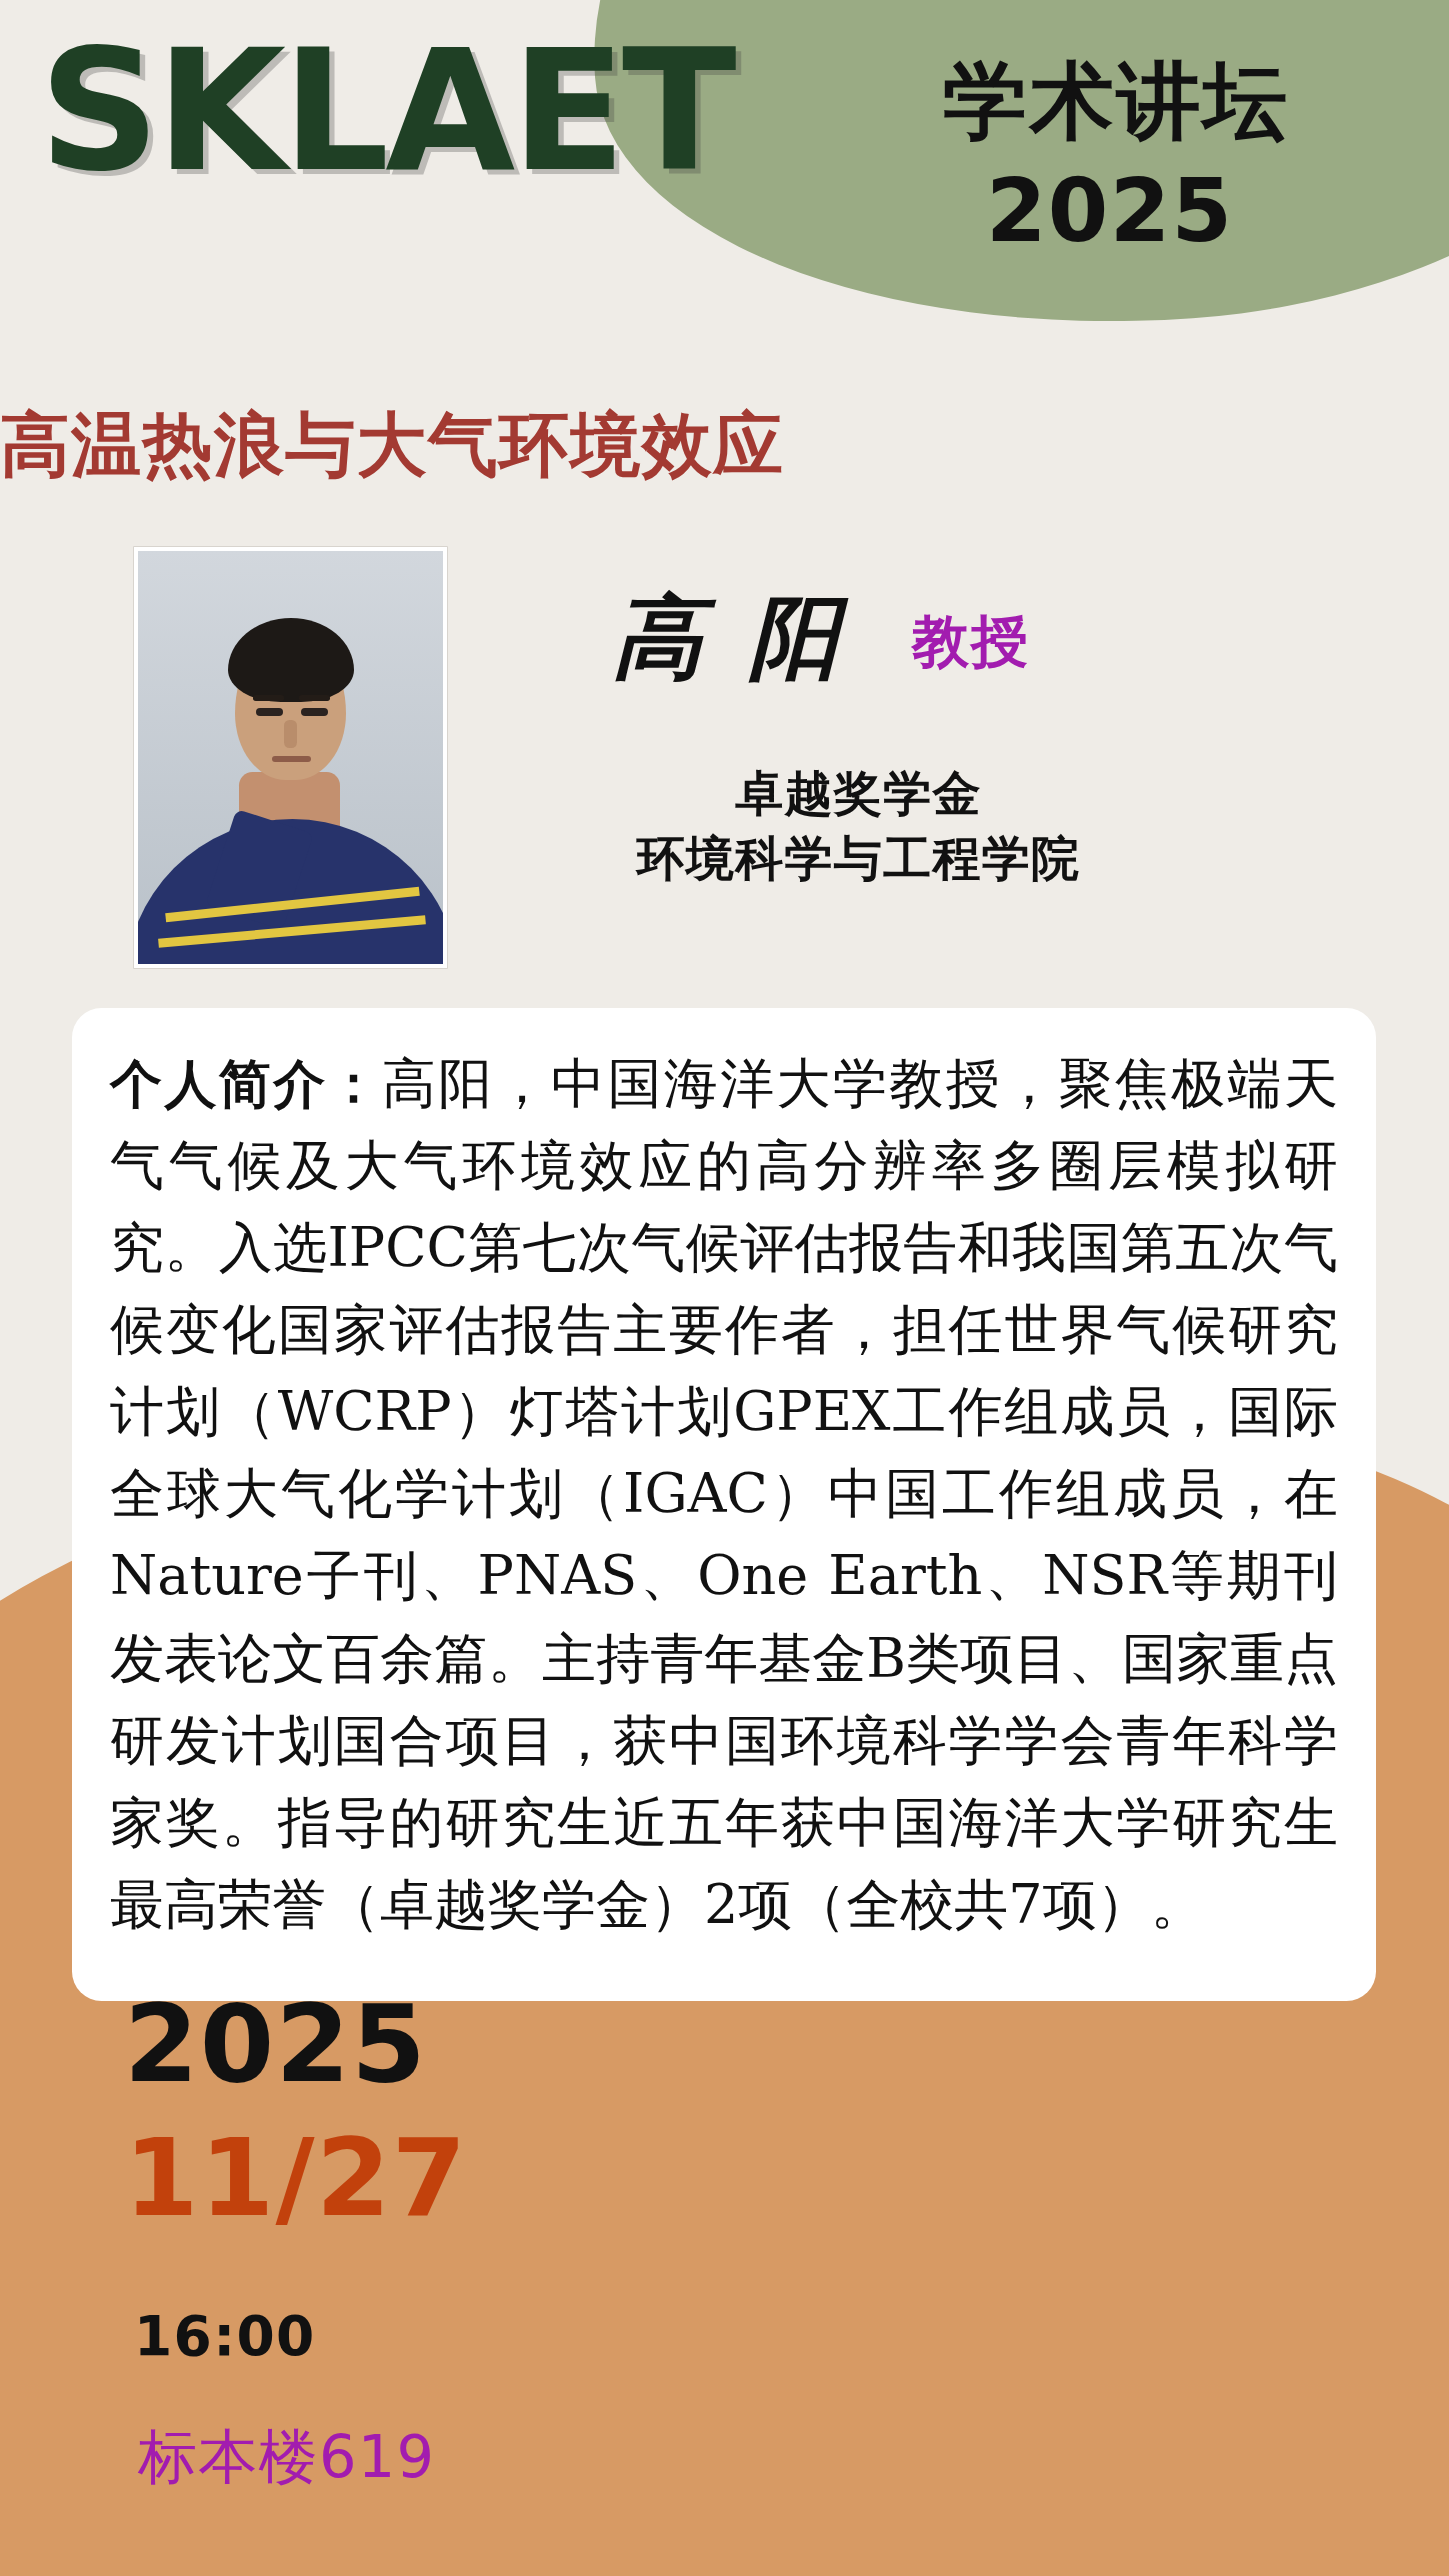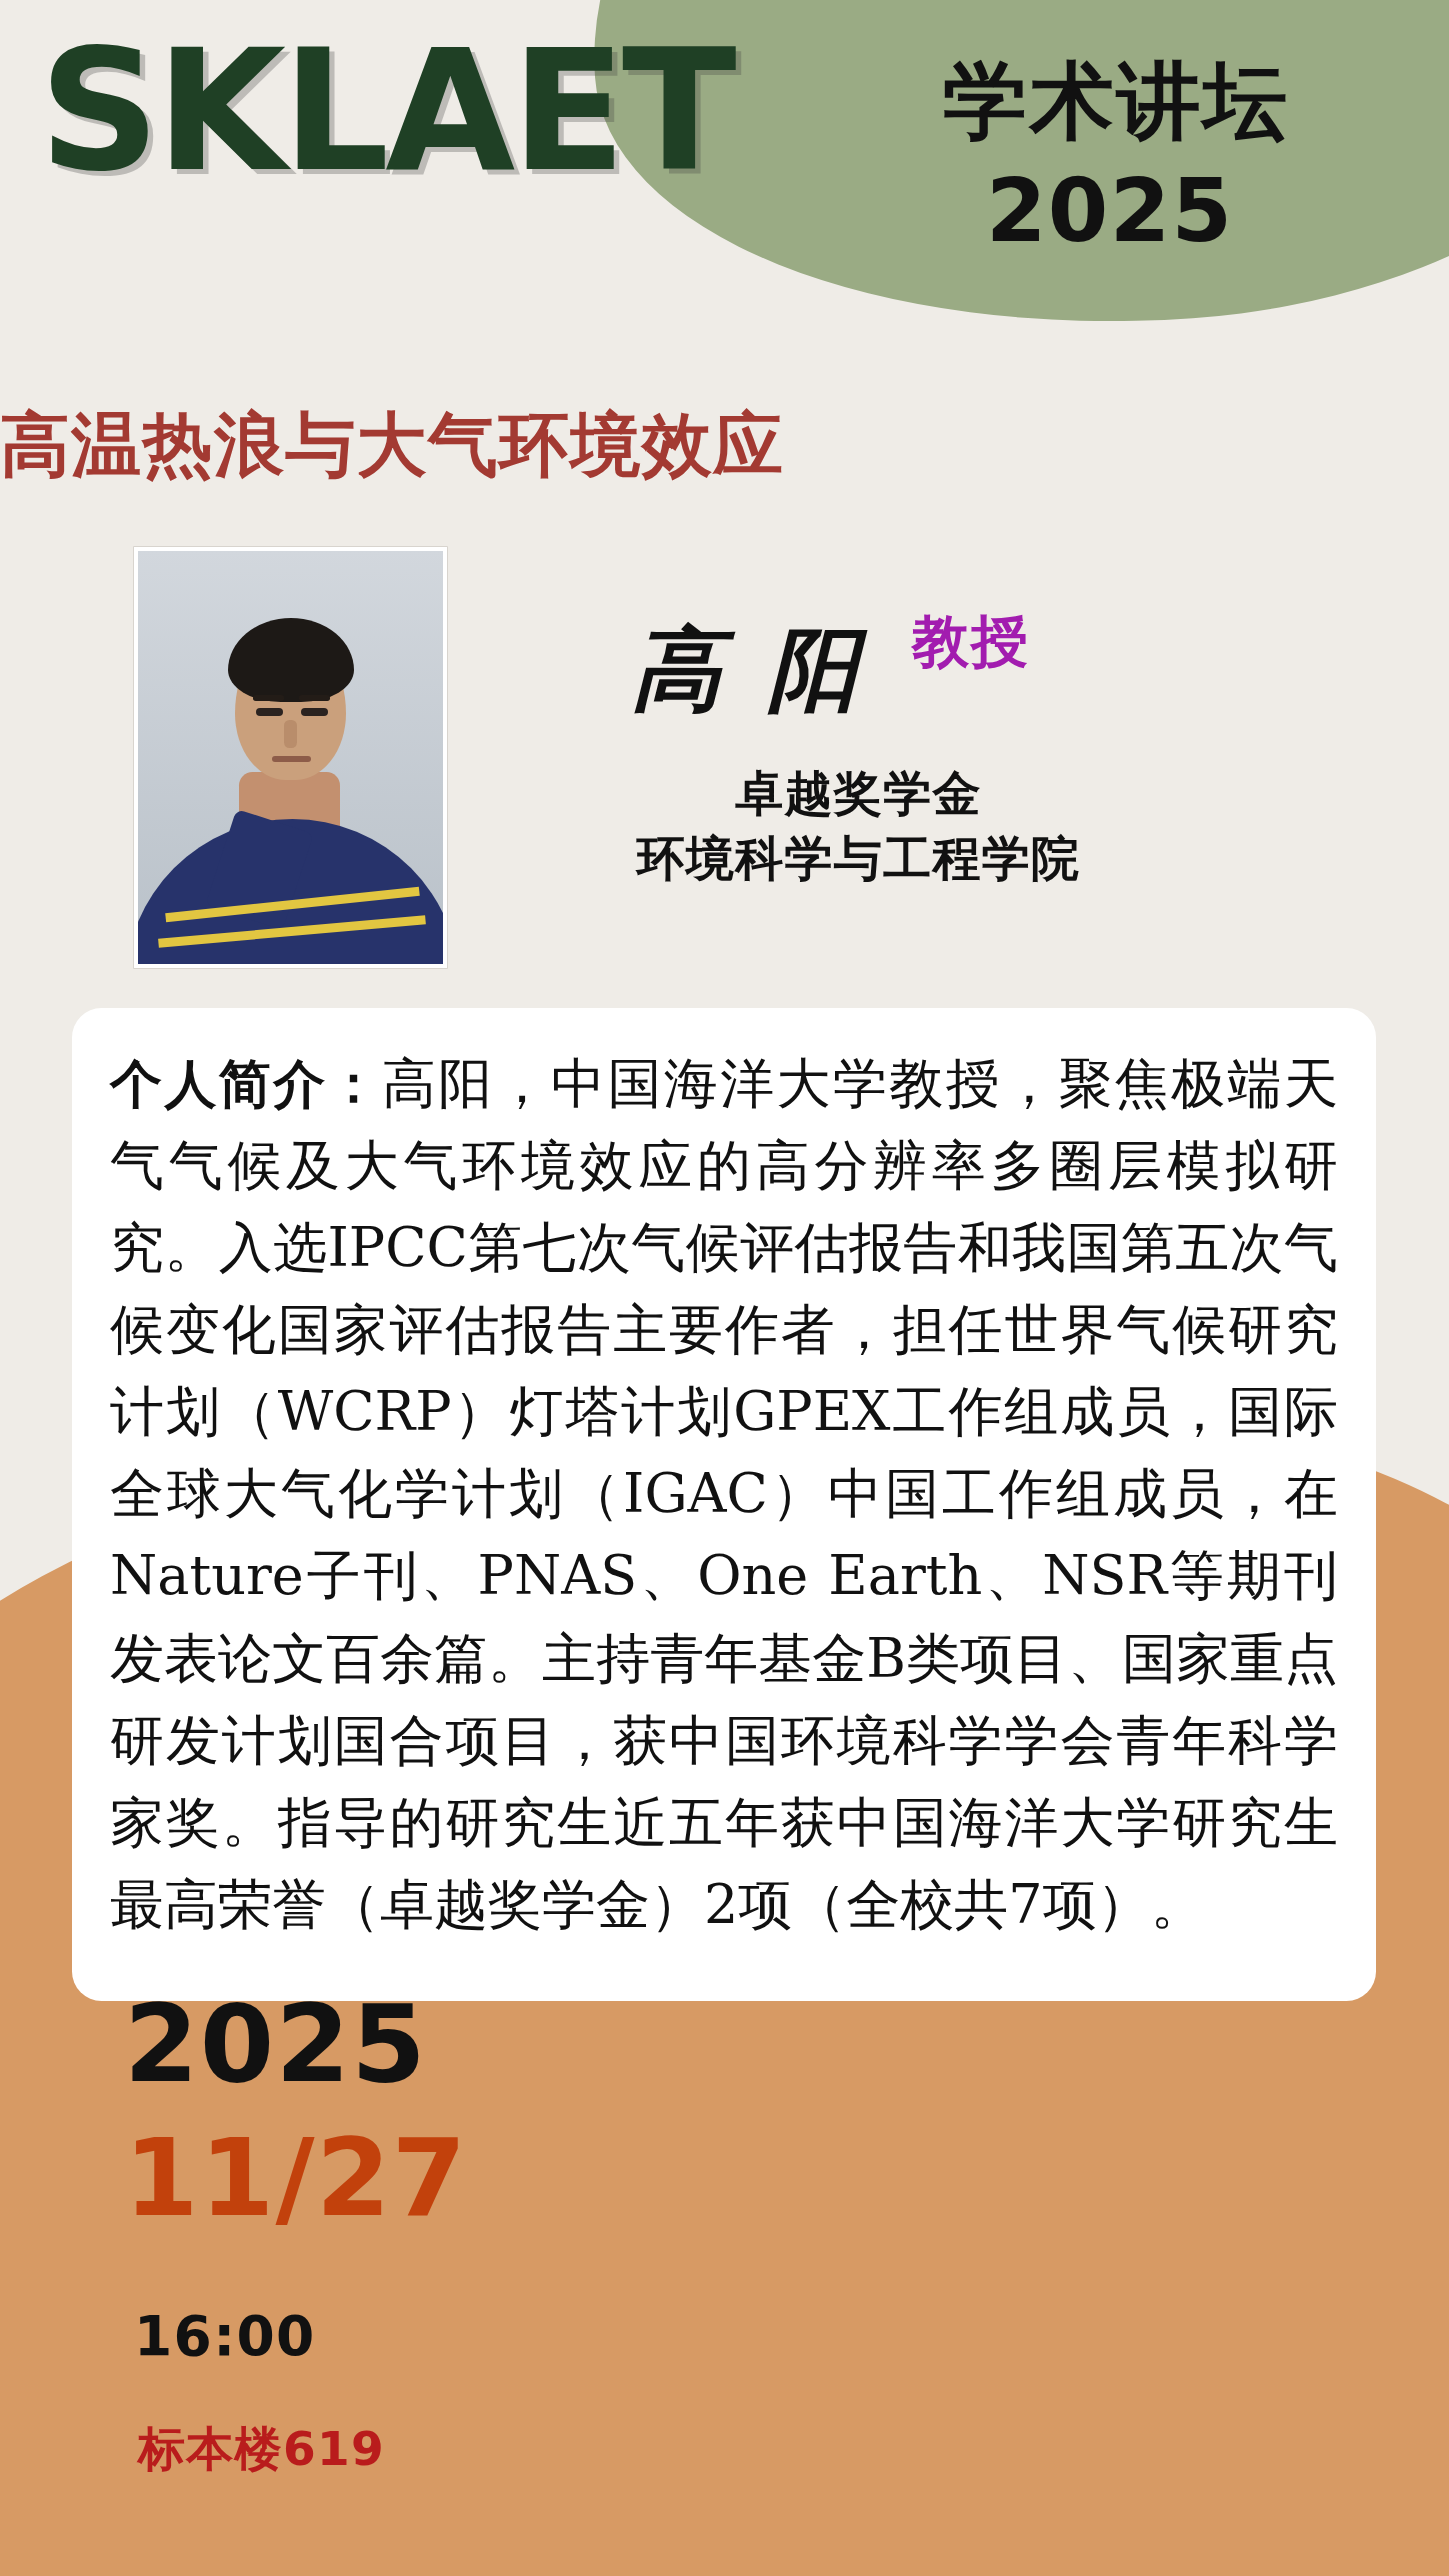--- a/index.html
+++ b/index.html
@@ -155,7 +155,7 @@
 
   .speaker-name {
     position: absolute;
-    left: 631px;
+    left: 612px;
     top: 577px;
     font-family: "DejaVu Serif", serif;
     font-weight: bold;
@@ -164,7 +164,6 @@
     color: #111111;
     letter-spacing: 6.7px;
     z-index: 6;
-    margin-top: 32px;
   }
   .speaker-title {
     position: absolute;

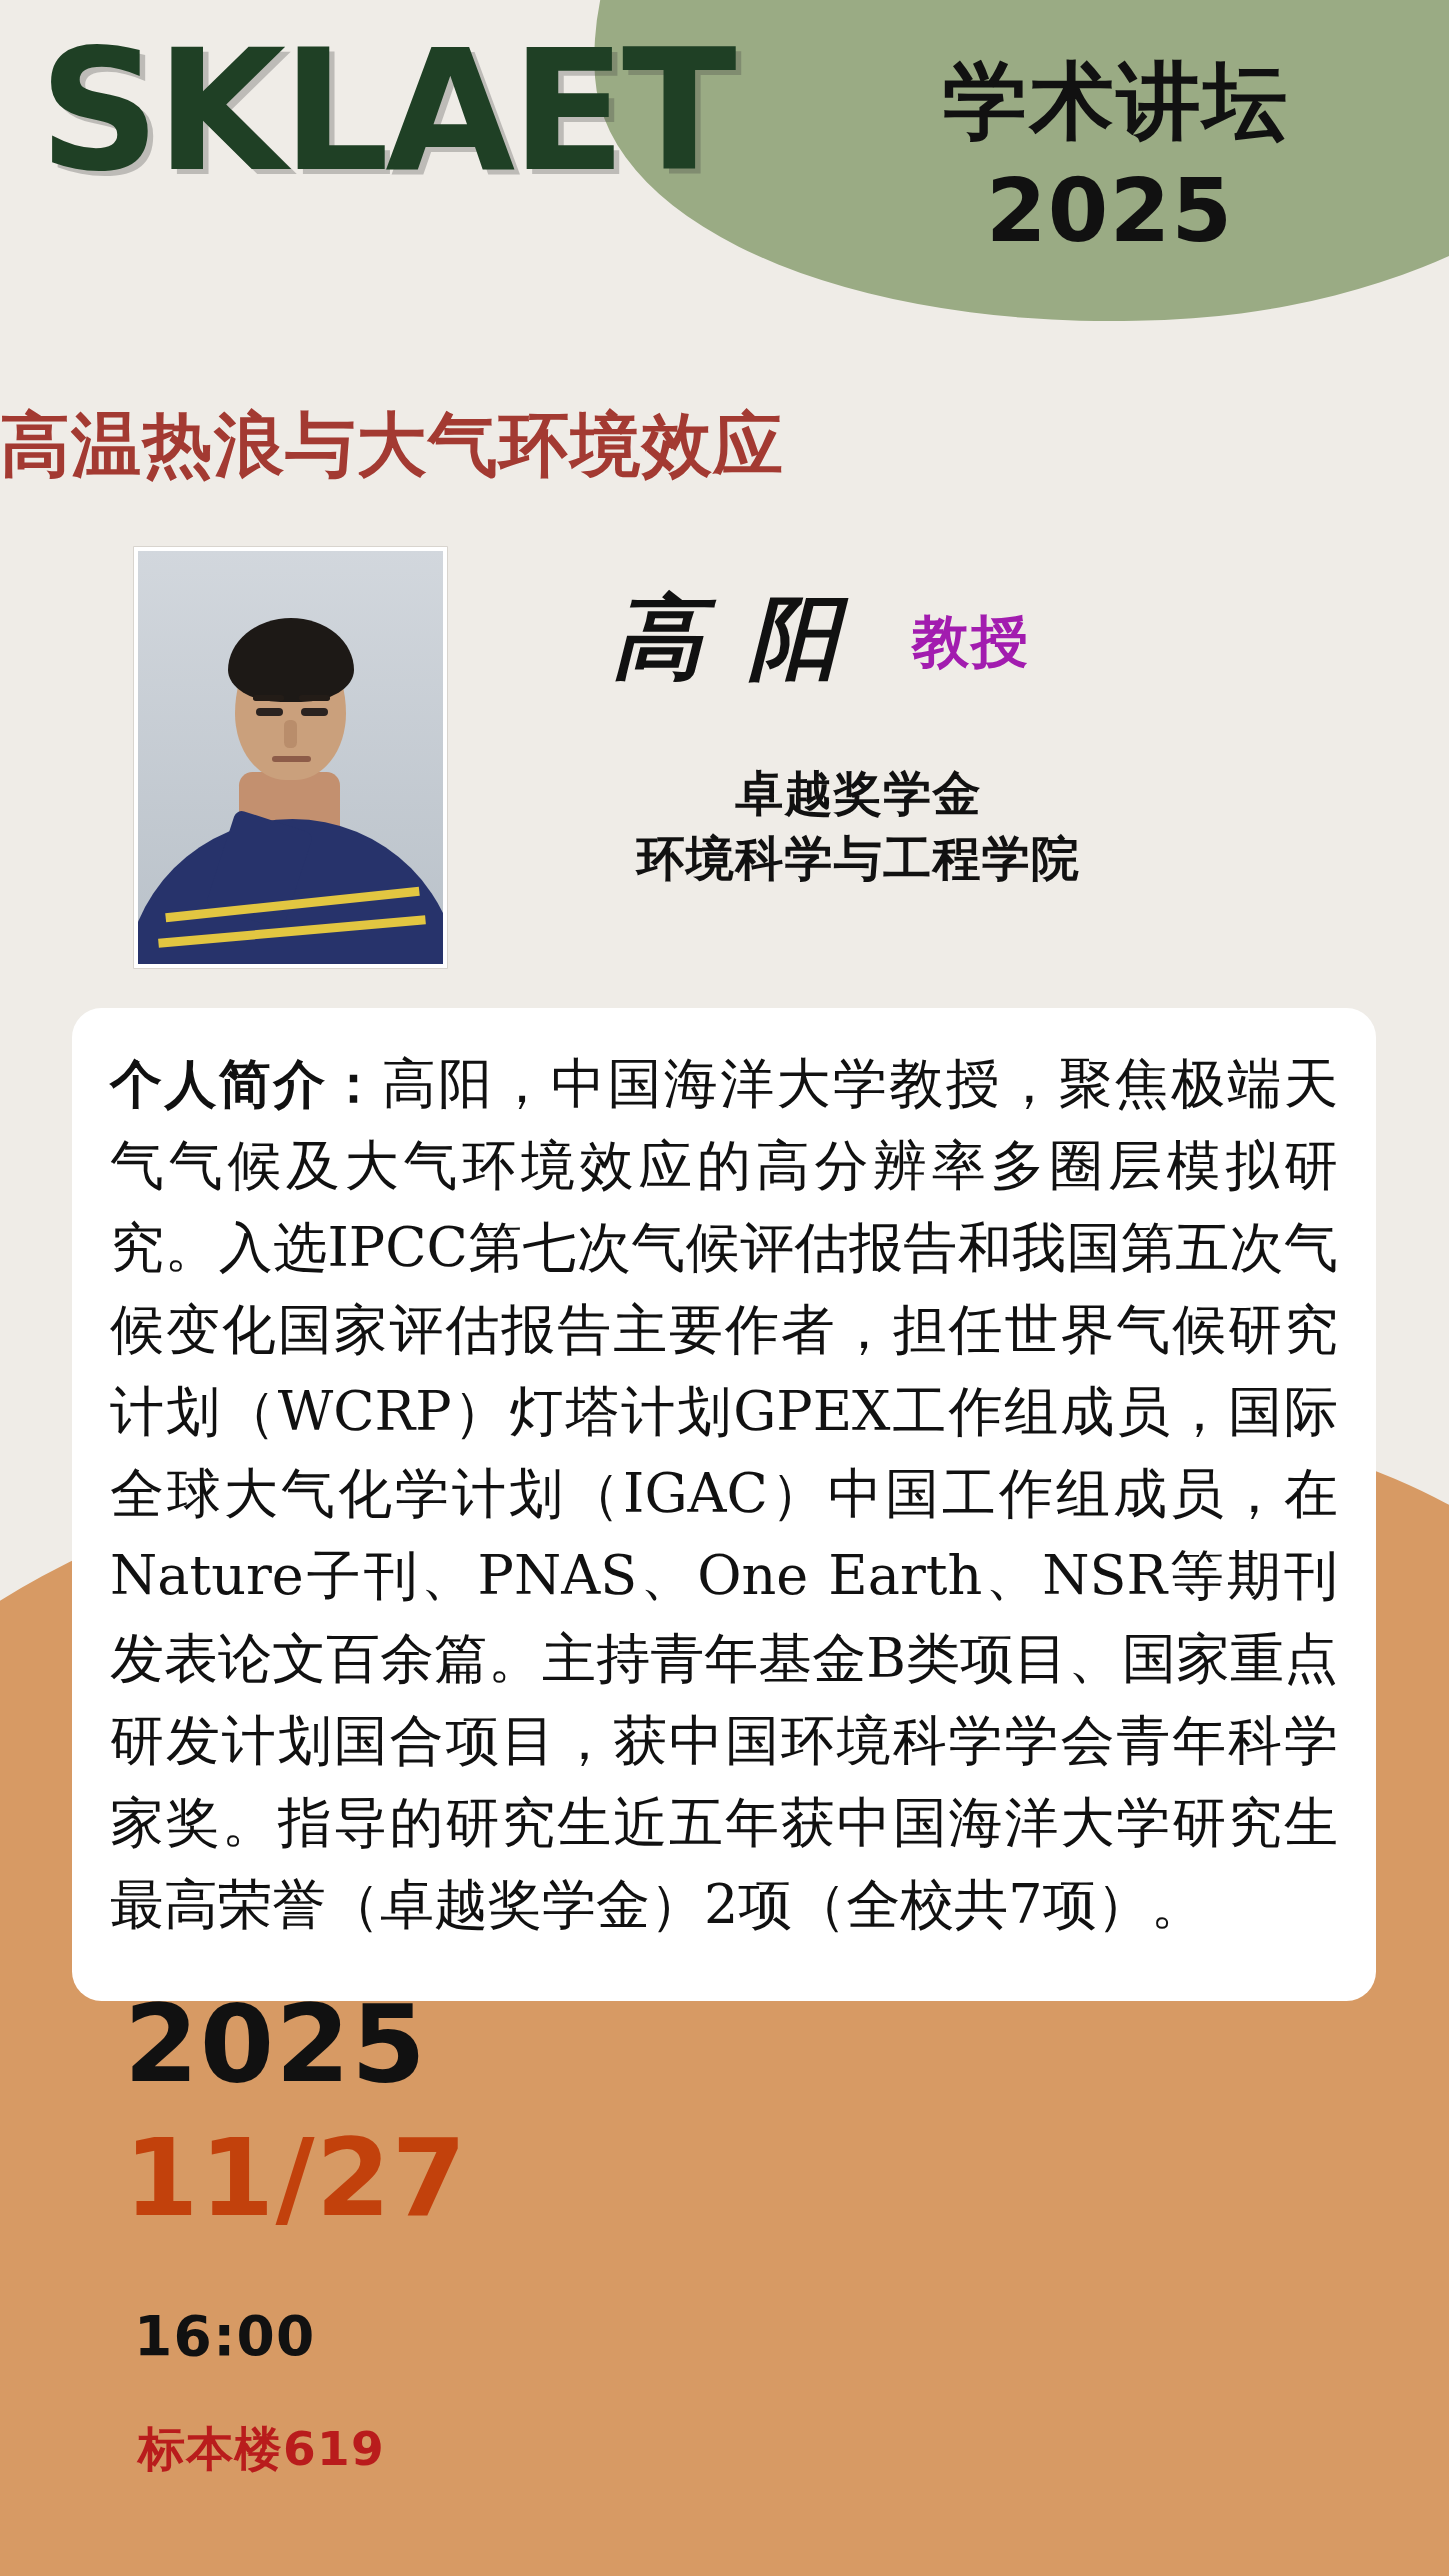--- a/index.html
+++ b/index.html
@@ -256,9 +256,9 @@
     left: 138px;
     top: 2418px;
     font-family: "DejaVu Sans", sans-serif;
-    font-weight: bold;
-    font-size: 47px;
-    color: #b91c1c;
+    font-weight: normal;
+    font-size: 59px;
+    color: #a21caf;
     letter-spacing: 1.3px;
     z-index: 6;
   }

